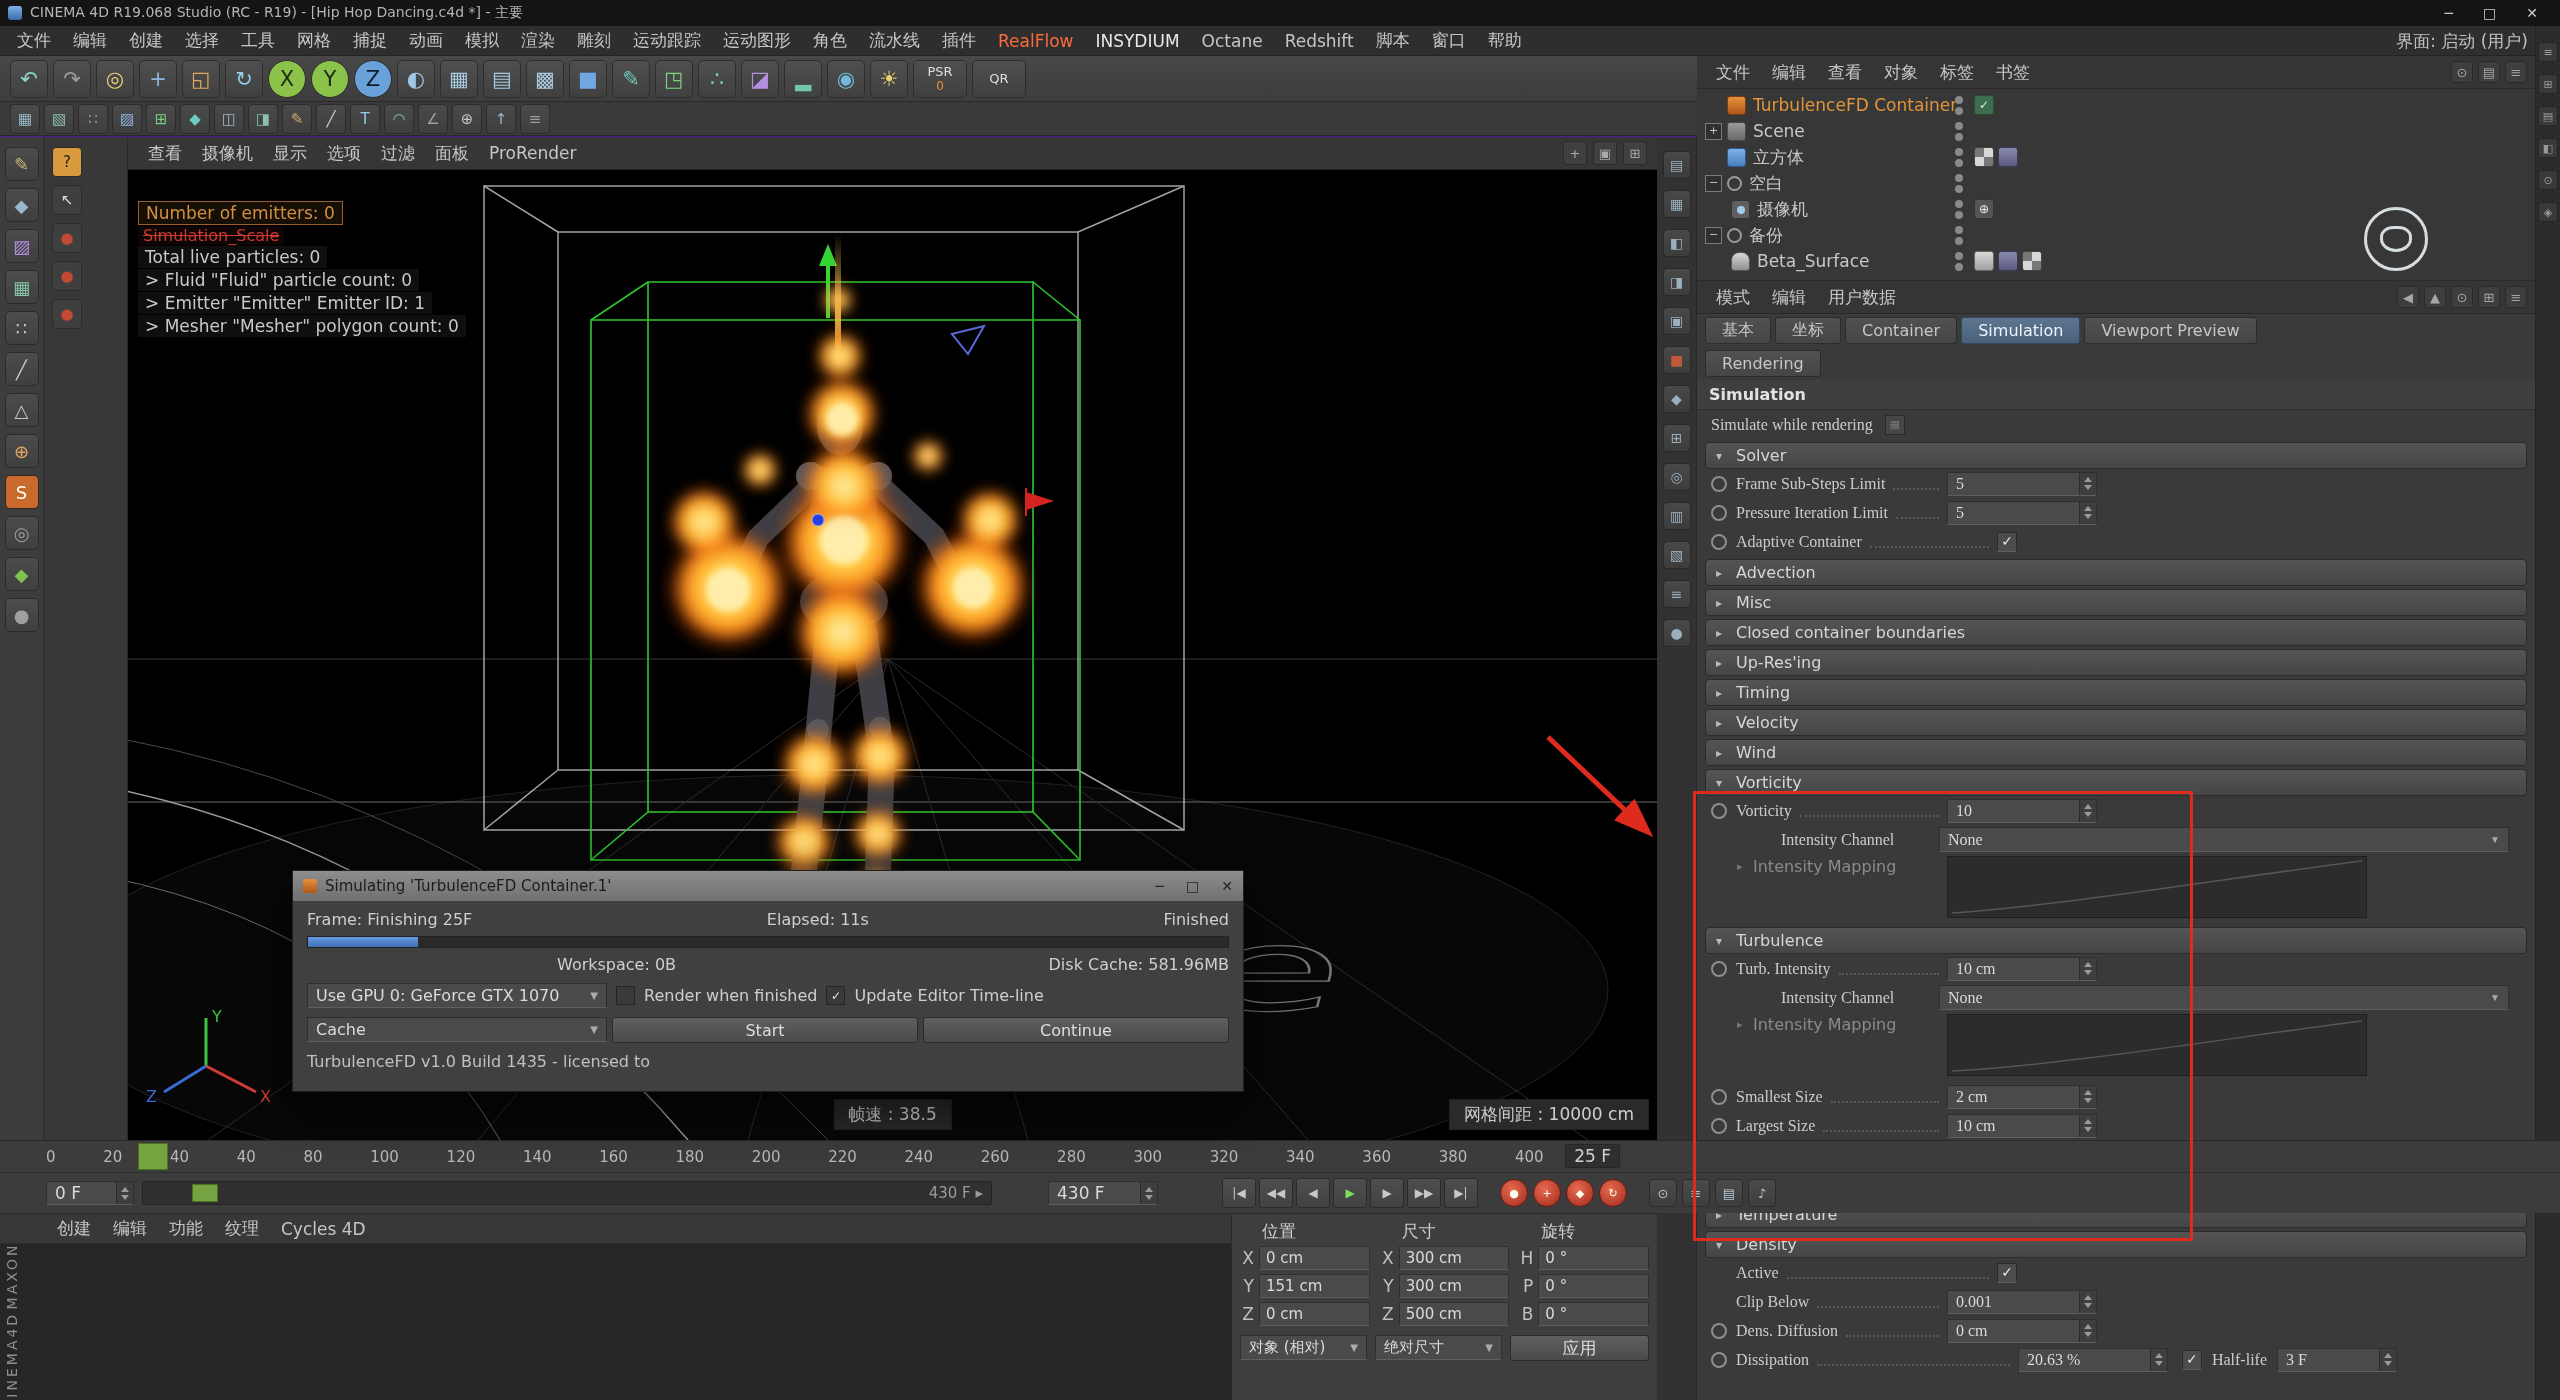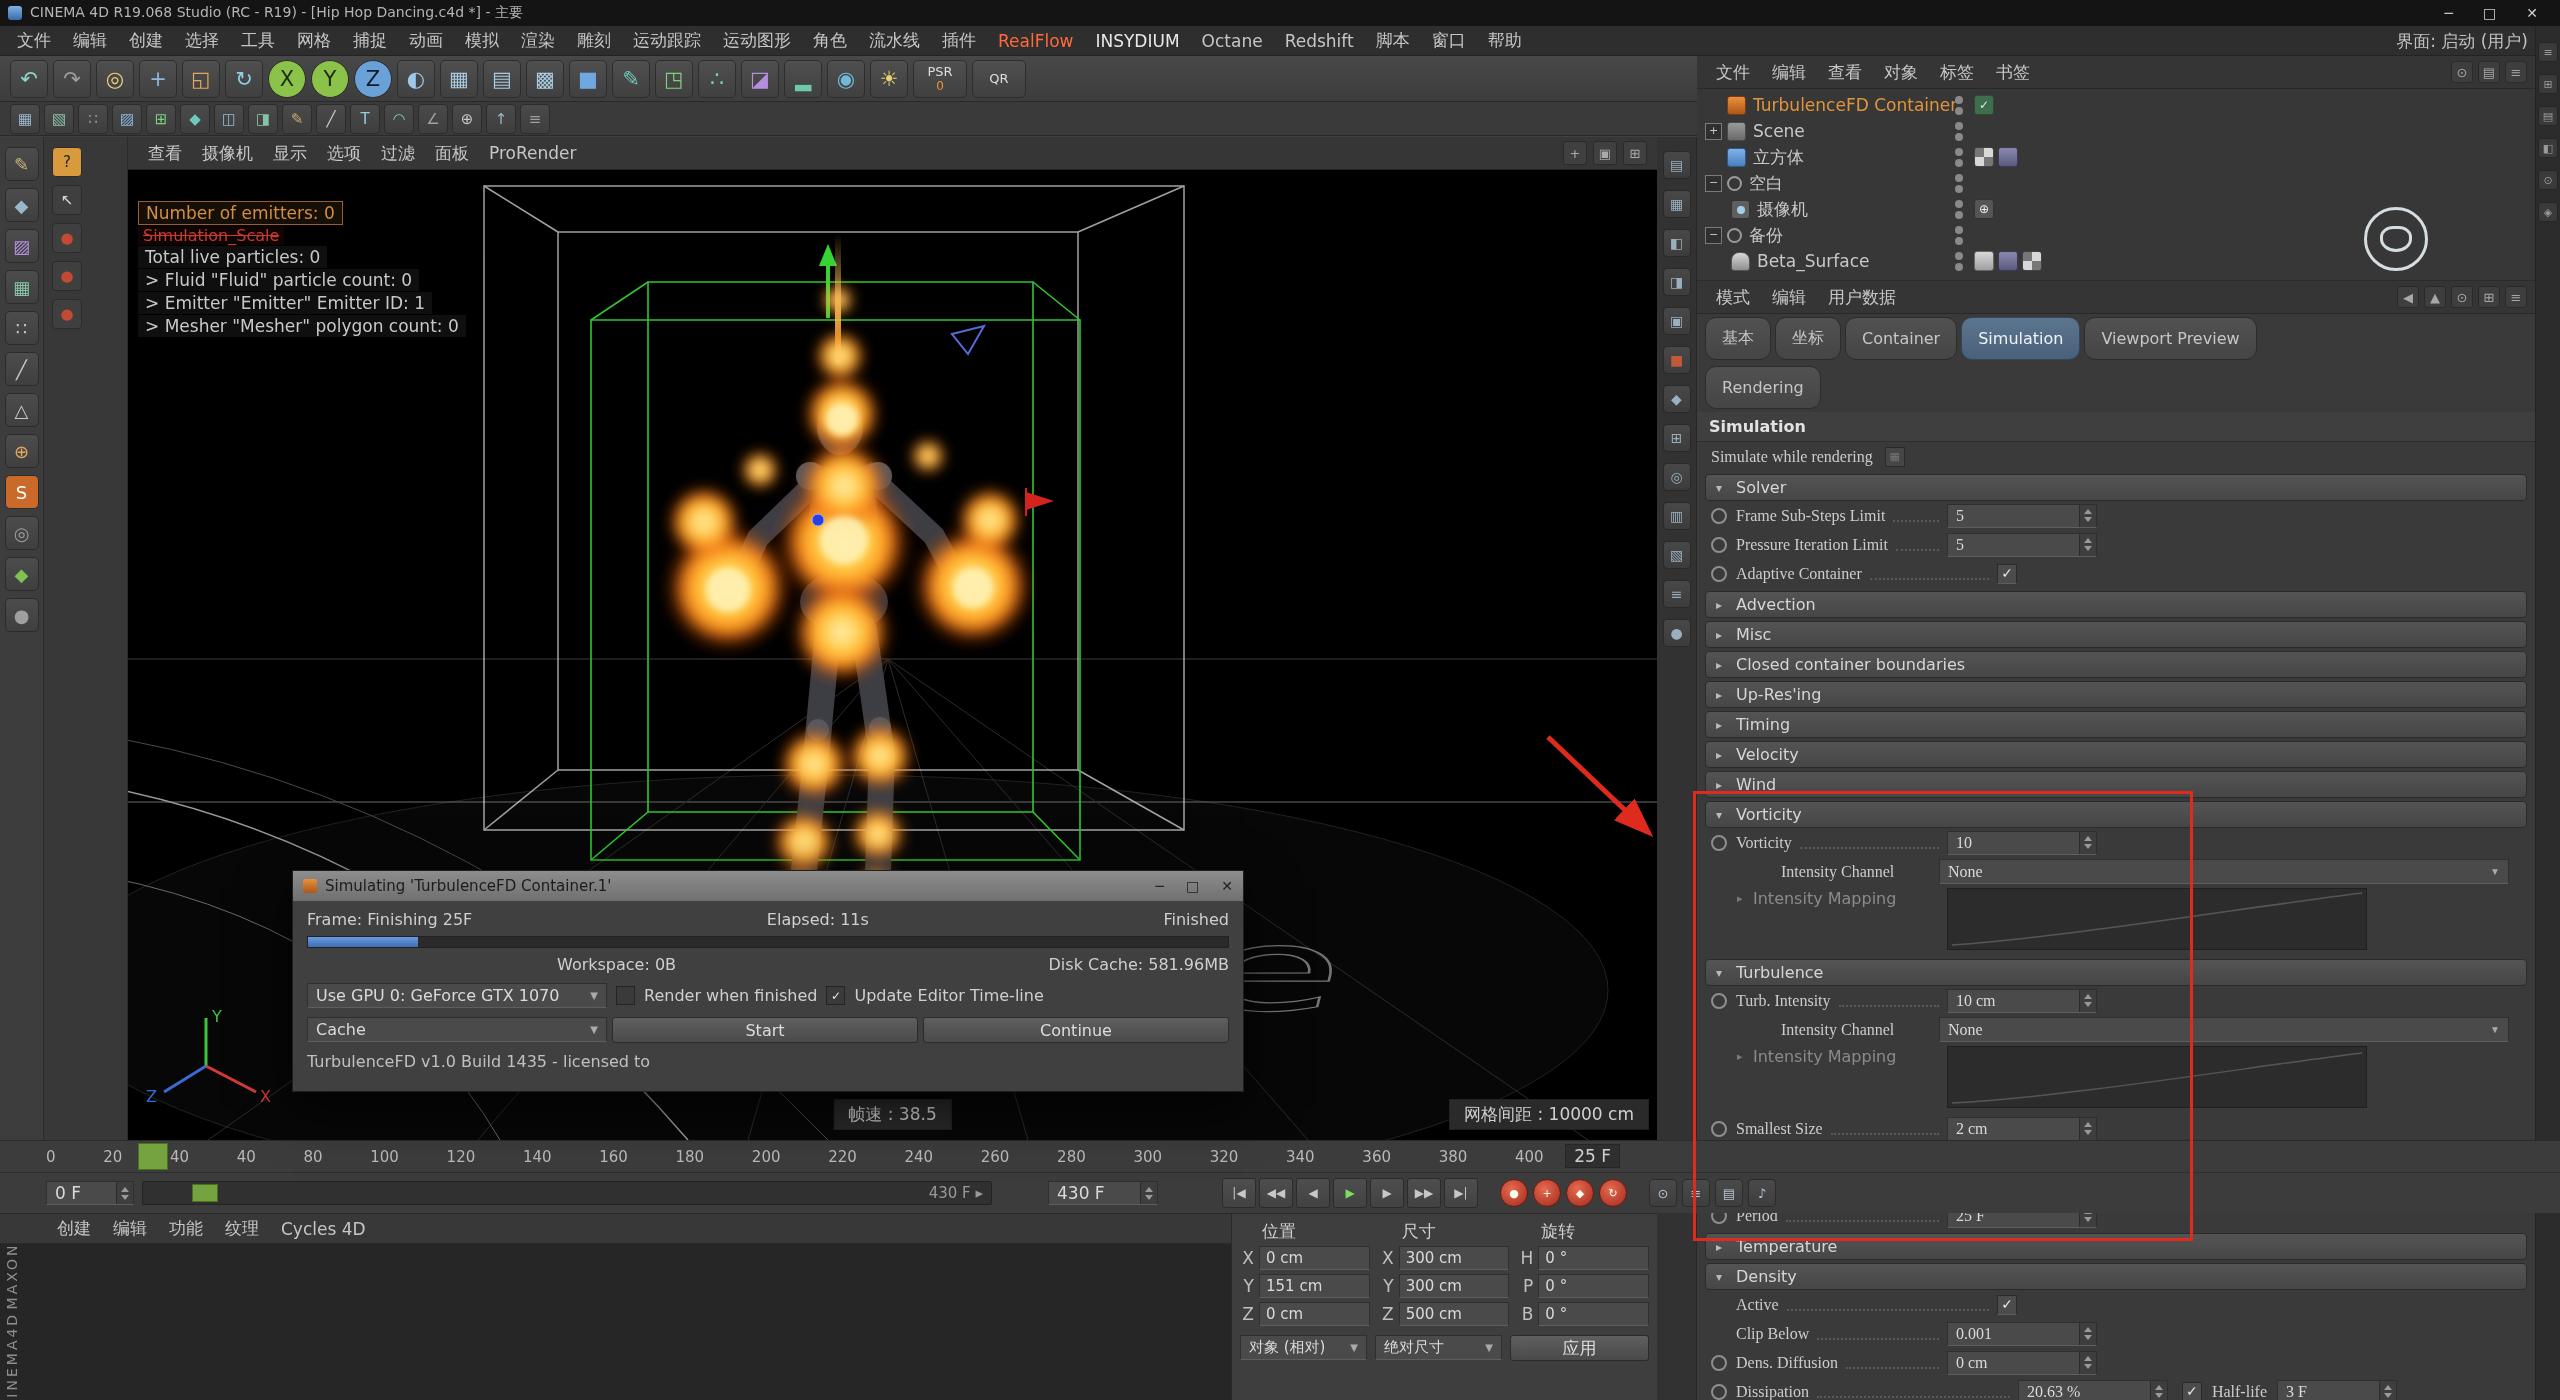--- a/index.html
+++ b/index.html
@@ -3,7 +3,7 @@
 <meta charset="utf-8">
 <style>
   html,body{margin:0;padding:0;background:#1a1a1a;}
-  #root{position:relative;width:2560px;height:1400px;background:#404040;overflow:hidden;
+  #root{position:relative;width:2560px;height:1400px;background:#4c1d95;overflow:hidden;
         font-family:"DejaVu Sans","Liberation Sans",sans-serif;color:#c8c8c8;font-size:17px;}
   .abs{position:absolute;}
   

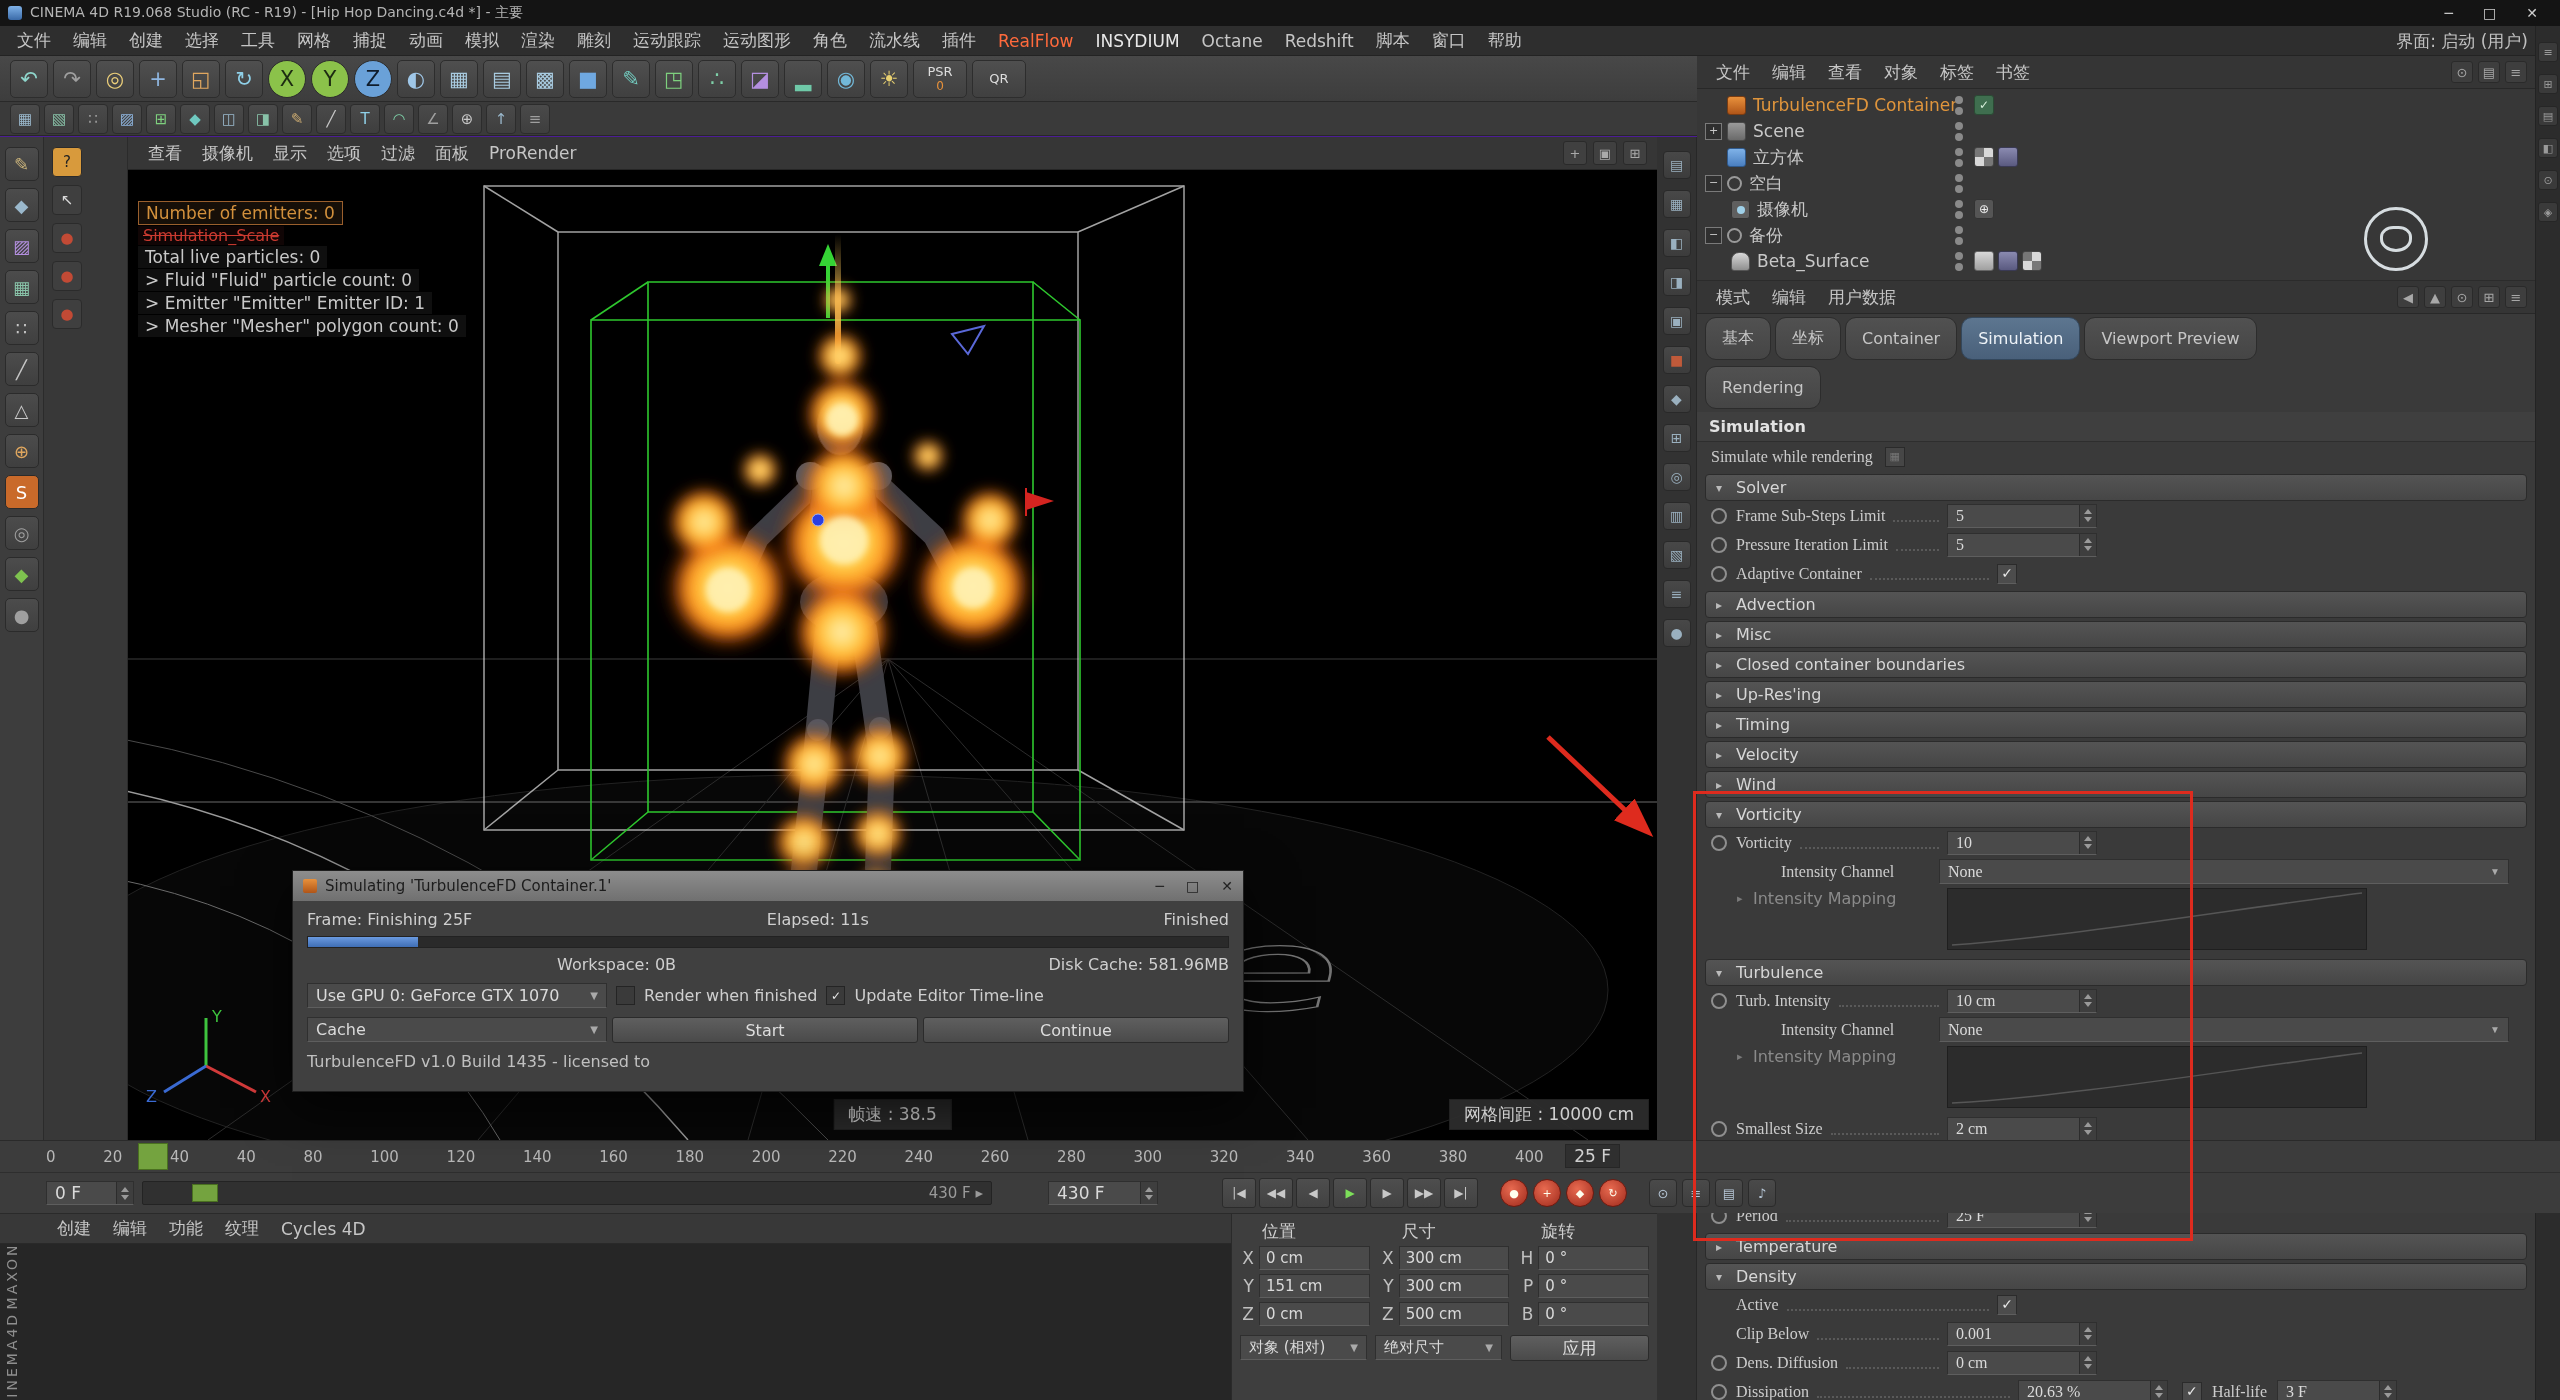--- a/index.html
+++ b/index.html
@@ -80,7 +80,7 @@
   .am-title{height:30px;display:flex;align-items:center;gap:8px;padding:0 10px;color:#dcdcdc;background:#3a3a3a;border-bottom:1px solid #2e2e2e;box-sizing:border-box;}
   .flame-mini{width:16px;height:16px;border-radius:3px;background:linear-gradient(#e8913c,#b05518);border:1px solid #7a3c12;flex:none;}
   .am-tabs{display:flex;gap:4px;padding:3px 8px;}
-  .am-tab{height:25px;padding:8px 16px;background:linear-gradient(#515151,#454545);border:1px solid #2c2c2c;border-radius:11px;display:flex;align-items:center;color:#c6c6c6;font-size:16px;white-space:nowrap;}
+  .am-tab{height:25px;padding:0 16px;background:linear-gradient(#515151,#454545);border:1px solid #2c2c2c;border-radius:3px;display:flex;align-items:center;color:#c6c6c6;font-size:16px;white-space:nowrap;}
   .am-tab.active{background:linear-gradient(#5d7690,#49607a);border-color:#33475c;color:#eef3f8;}
   .am-content{position:relative;font-size:16px;}
   .sim-header{height:30px;display:flex;align-items:center;padding:0 12px;font-weight:bold;color:#e2e2e2;background:#3f3f3f;border-bottom:1px solid #2e2e2e;box-sizing:border-box;}

